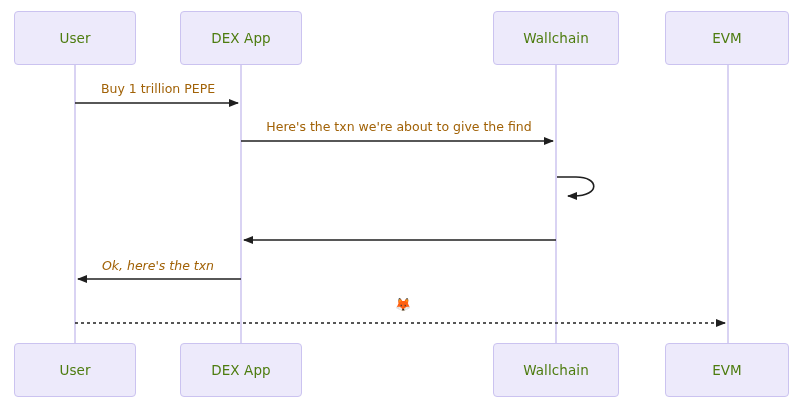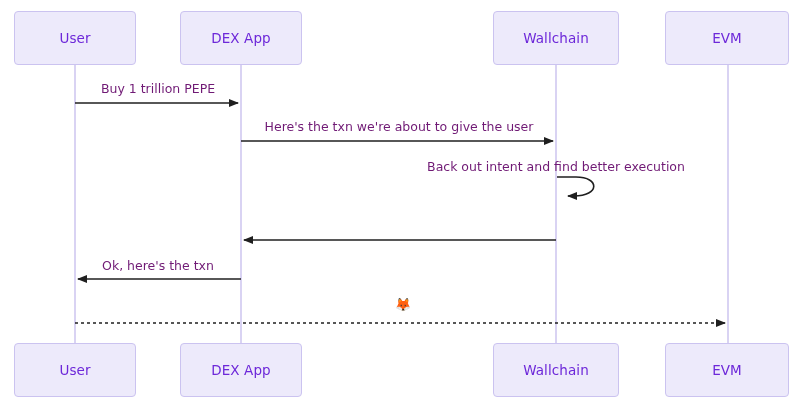--- a/index.html
+++ b/index.html
@@ -38,7 +38,7 @@
   }
   .participant-label {
     font-size: 13.5px;
-    color: #6d28d9;
+    color: #4d7c0f;
     font-family: "DejaVu Sans", "Liberation Sans", sans-serif;
     letter-spacing: 0.1px;
     white-space: nowrap;

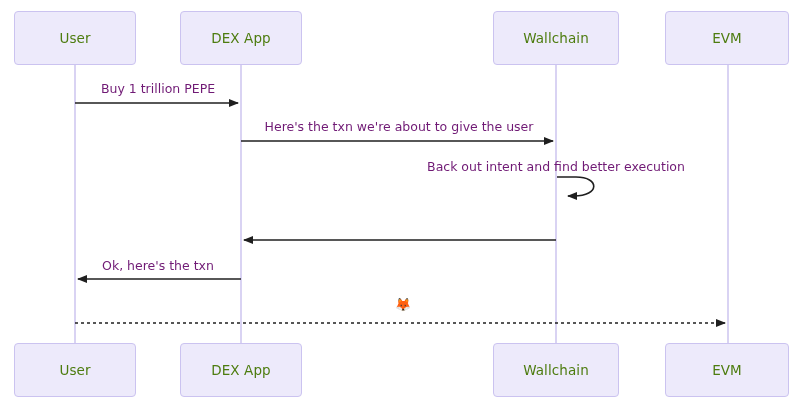--- a/index.html
+++ b/index.html
@@ -47,7 +47,7 @@
     position: absolute;
     transform: translateX(-50%);
     font-size: 12.5px;
-    color: #701a75;
+    color: #a16207;
     font-family: "DejaVu Sans", "Liberation Sans", sans-serif;
     white-space: nowrap;
     text-align: center;

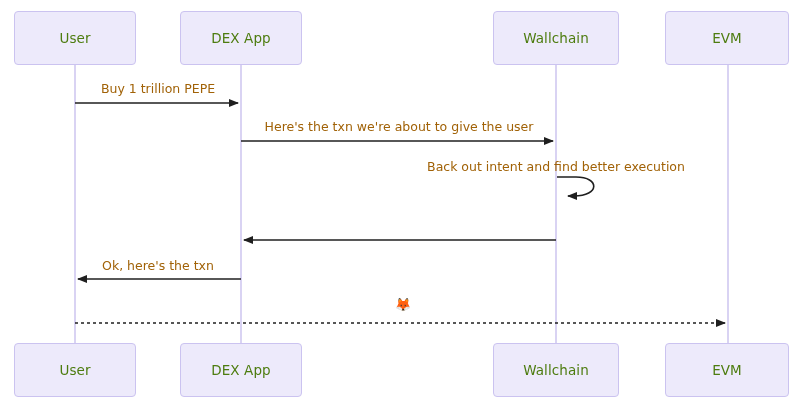--- a/index.html
+++ b/index.html
@@ -125,7 +125,7 @@
 
   <div class="msg-label" style="left:158px; top:81px;">Buy 1 trillion PEPE</div>
 
-  <div class="msg-label" style="left:399px; top:119px;">Here's the txn we're about to give the user</div>
+  <div class="msg-label" style="left:399px; top:119px;">Here's the txn we're about to give the find</div>
 
   <div class="msg-label" style="left:556px; top:159px;">Back out intent and find better execution</div>
 

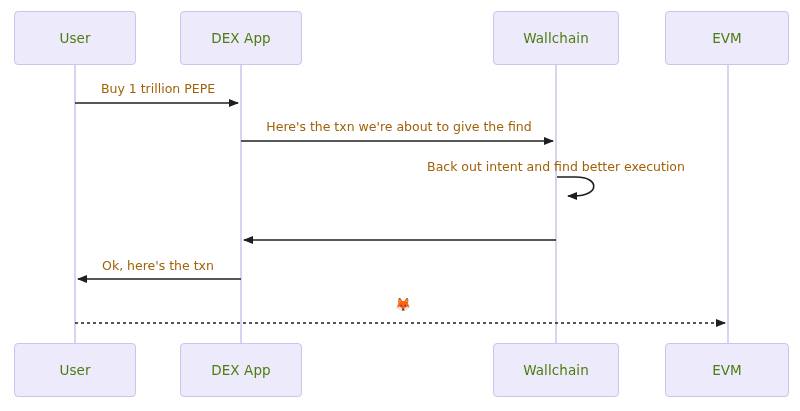--- a/index.html
+++ b/index.html
@@ -127,7 +127,6 @@
 
   <div class="msg-label" style="left:399px; top:119px;">Here's the txn we're about to give the find</div>
 
-  <div class="msg-label" style="left:556px; top:159px;">Back out intent and find better execution</div>
 
 
   <div class="msg-label" style="left:158px; top:258px;">Ok, here's the txn</div>

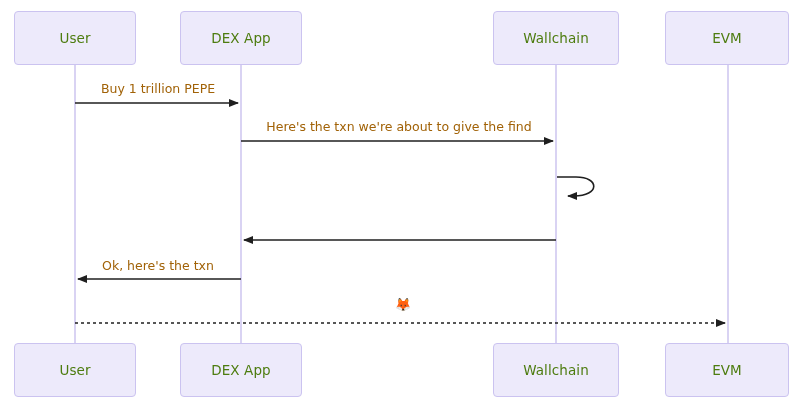--- a/index.html
+++ b/index.html
@@ -129,7 +129,7 @@
 
 
 
-  <div class="msg-label" style="left:158px; top:258px;">Ok, here's the txn</div>
+  <div class="msg-label" style="left:158px; top:258px;font-style:italic;">Ok, here's the txn</div>
 
   <div class="msg-label with-emoji" style="left:403px; top:298px;">
     <span class="emoji-glyph">🦊</span>

